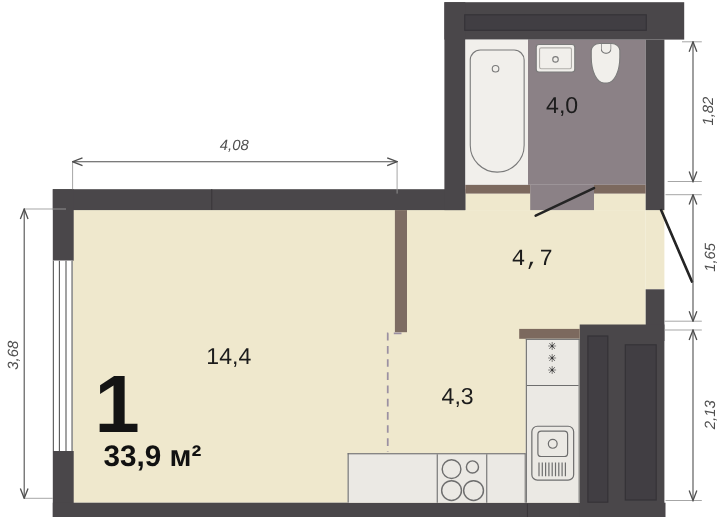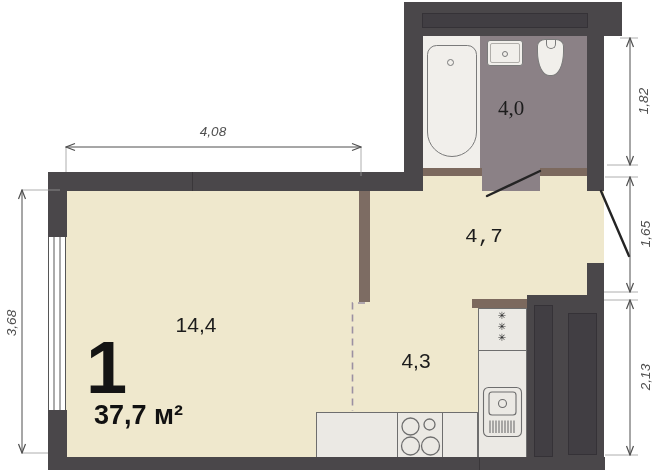--- a/index.html
+++ b/index.html
@@ -143,7 +143,7 @@
   <div class="roomlabel" style="left:156px;top:312px;width:80px;">14,4</div>
   <div class="roomlabel" style="left:444px;top:224px;width:80px;font-family:Liberation Mono, monospace;">4,7</div>
   <div class="roomlabel" style="left:376px;top:348px;width:80px;">4,3</div>
-  <div class="roomlabel" style="left:471px;top:96px;width:80px;font-family:Liberation Serif, serif;">4,0</div>
+  <div class="roomlabel" style="left:471px;top:84px;width:80px;">4,0</div>
 
   <div class="dimlabel" style="left:179px;top:124px;">4,08</div>
   <div class="dimlabel rot" style="left:-22px;top:315px;">3,68</div>

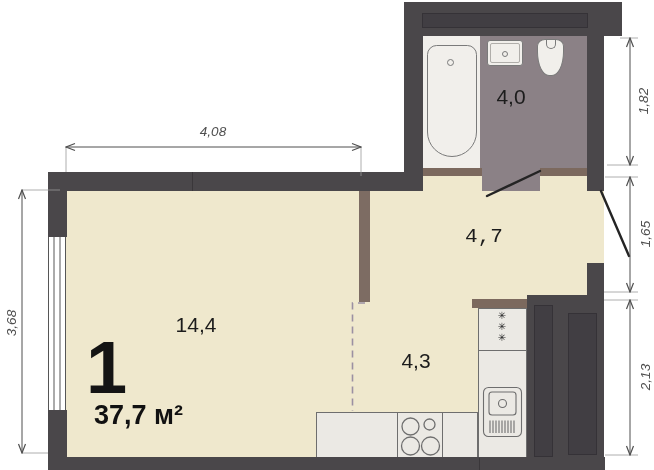--- a/index.html
+++ b/index.html
@@ -140,7 +140,7 @@
     </g>
   </svg>
 
-  <div class="roomlabel" style="left:156px;top:312px;width:80px;">14,4</div>
+  <div class="roomlabel" style="left:168px;top:312px;width:80px;">14,4</div>
   <div class="roomlabel" style="left:444px;top:224px;width:80px;font-family:Liberation Mono, monospace;">4,7</div>
   <div class="roomlabel" style="left:376px;top:348px;width:80px;">4,3</div>
   <div class="roomlabel" style="left:471px;top:84px;width:80px;">4,0</div>

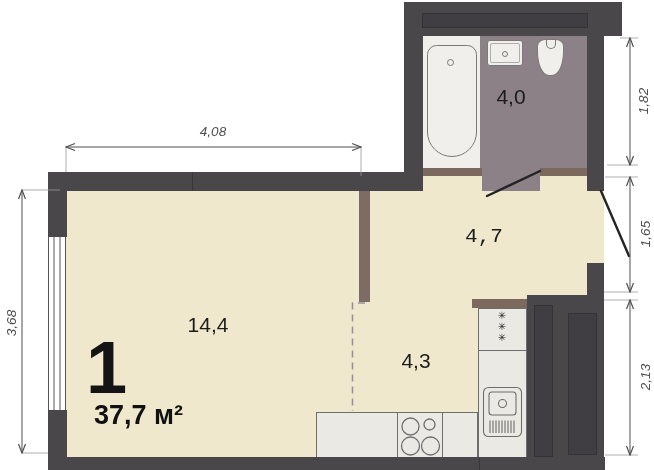--- a/index.html
+++ b/index.html
@@ -152,7 +152,7 @@
   <div class="dimlabel rot" style="left:612px;top:369px;">2,13</div>
 
   <div id="unitnum">1</div>
-  <div id="totalarea">37,7 м²</div>
+  <div id="totalarea">33,9 м²</div>
 
 </div>
 

